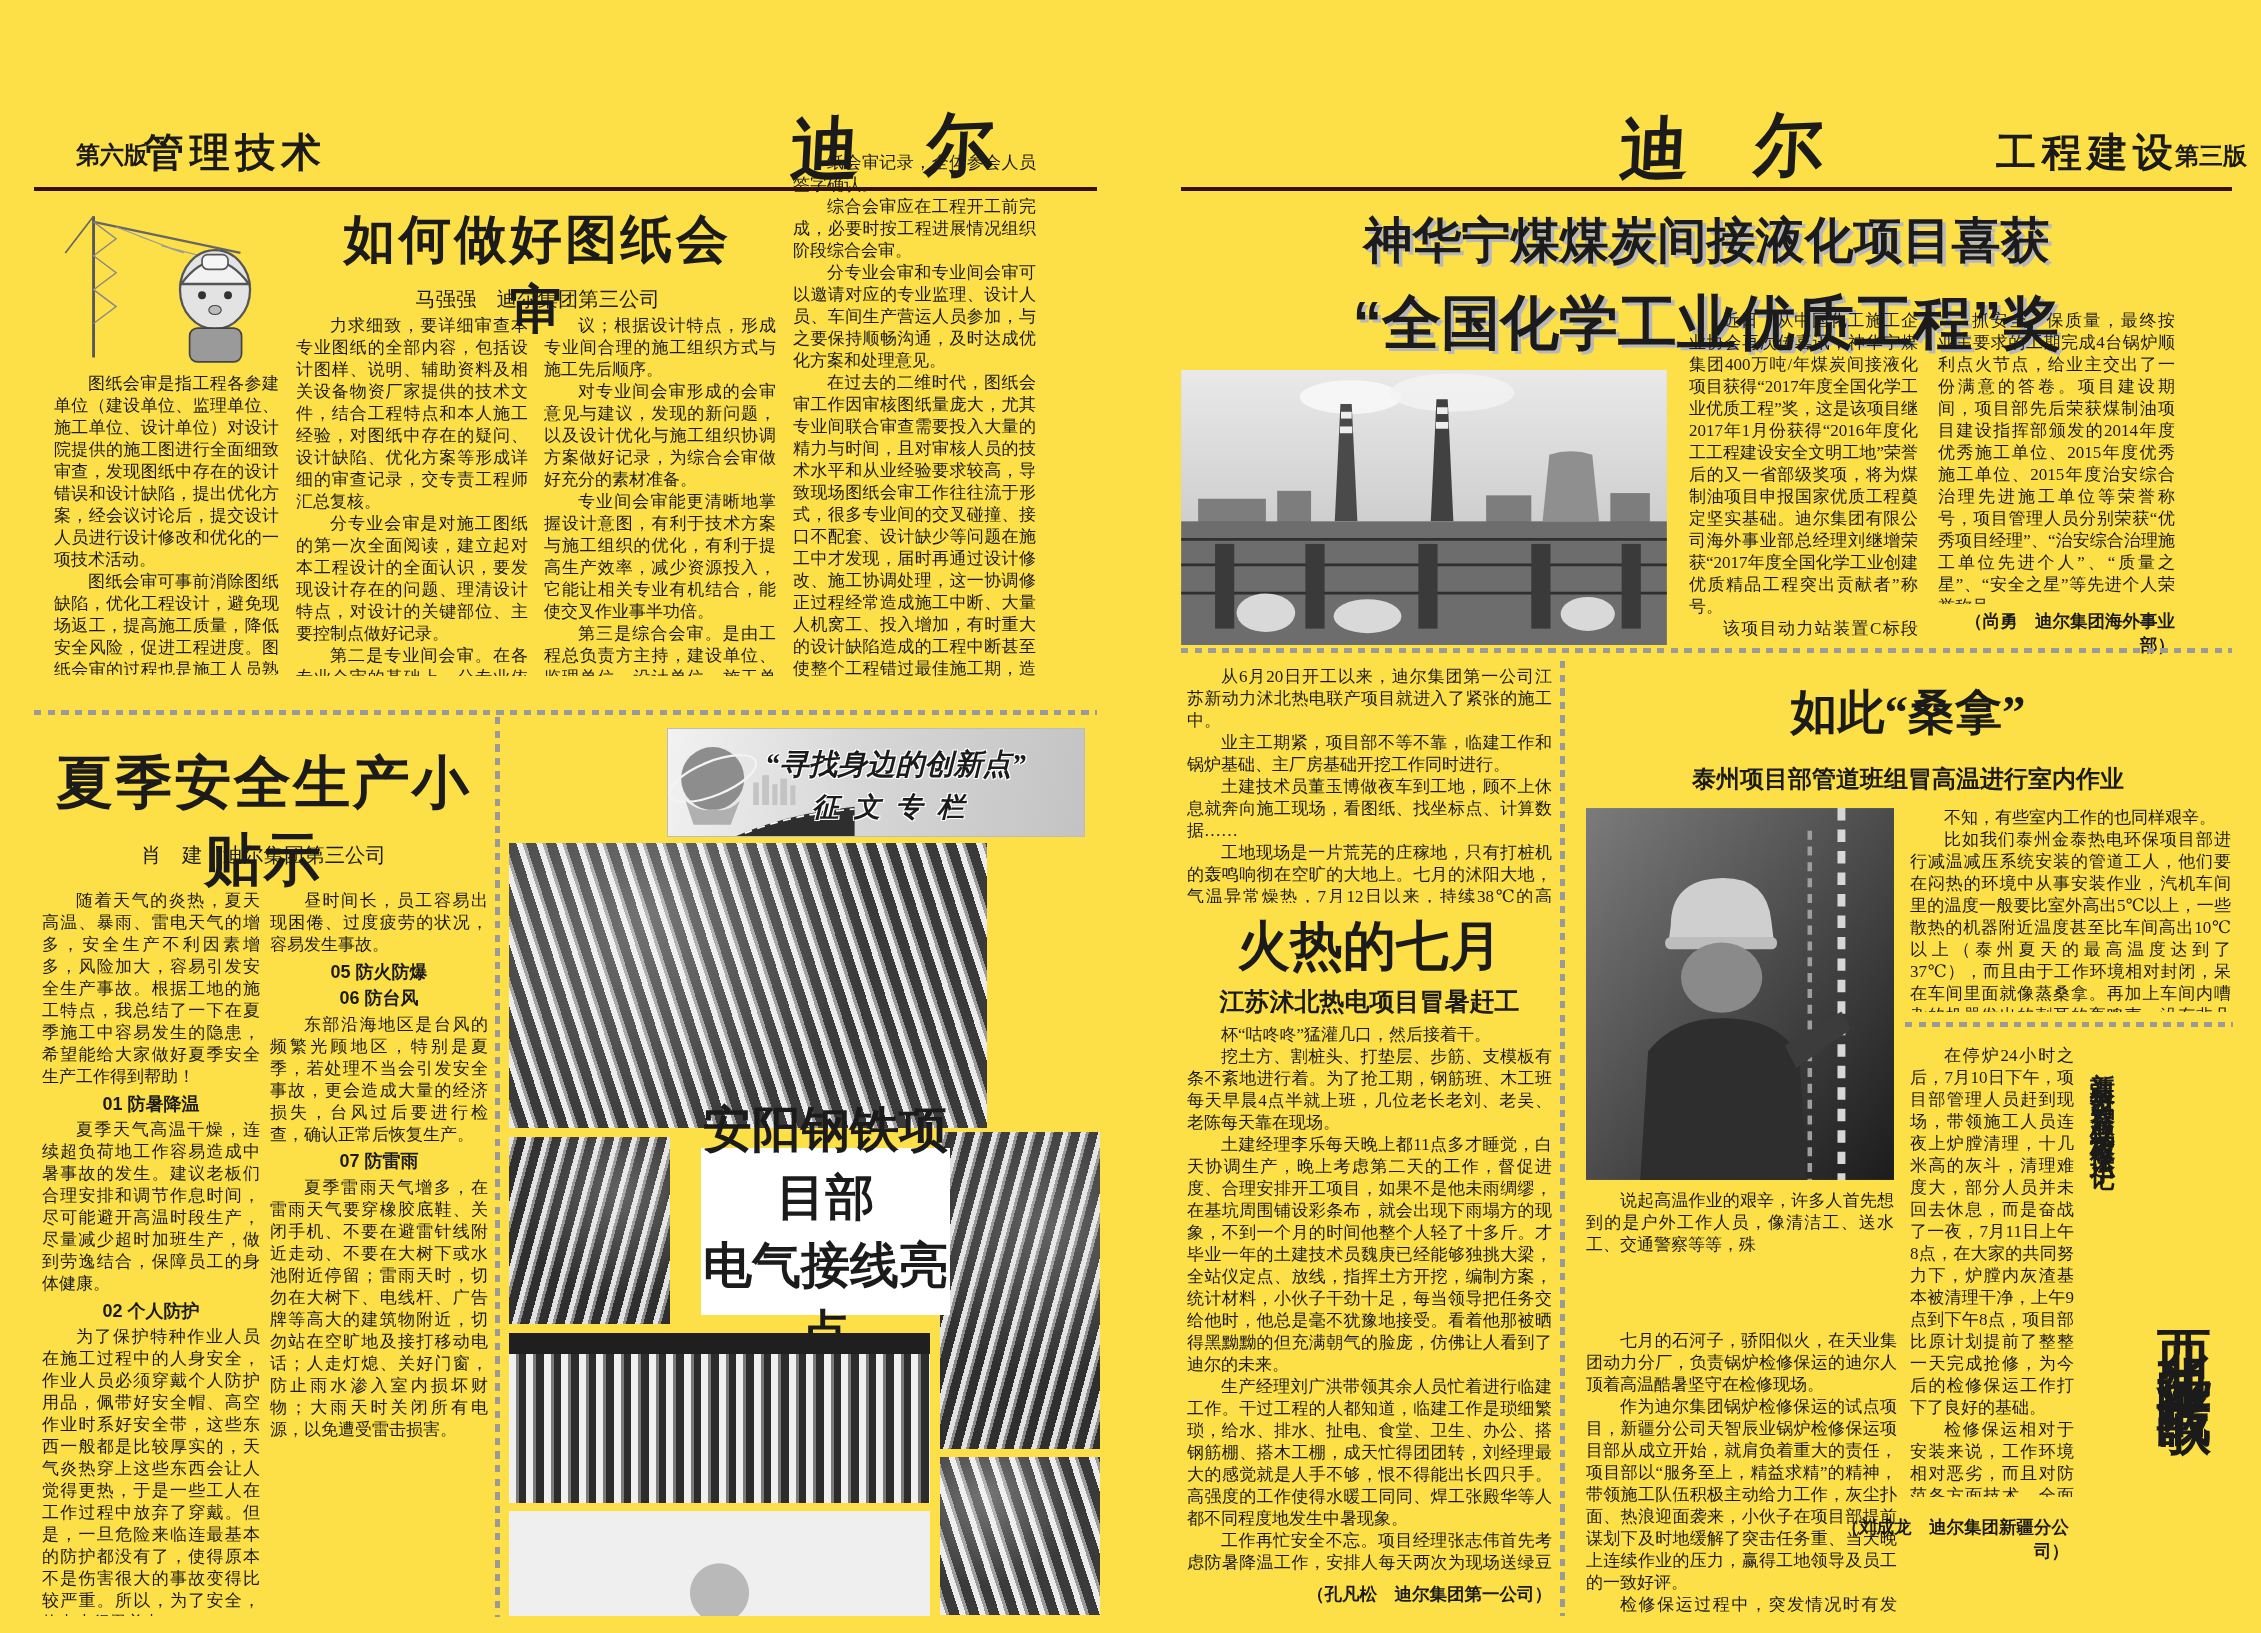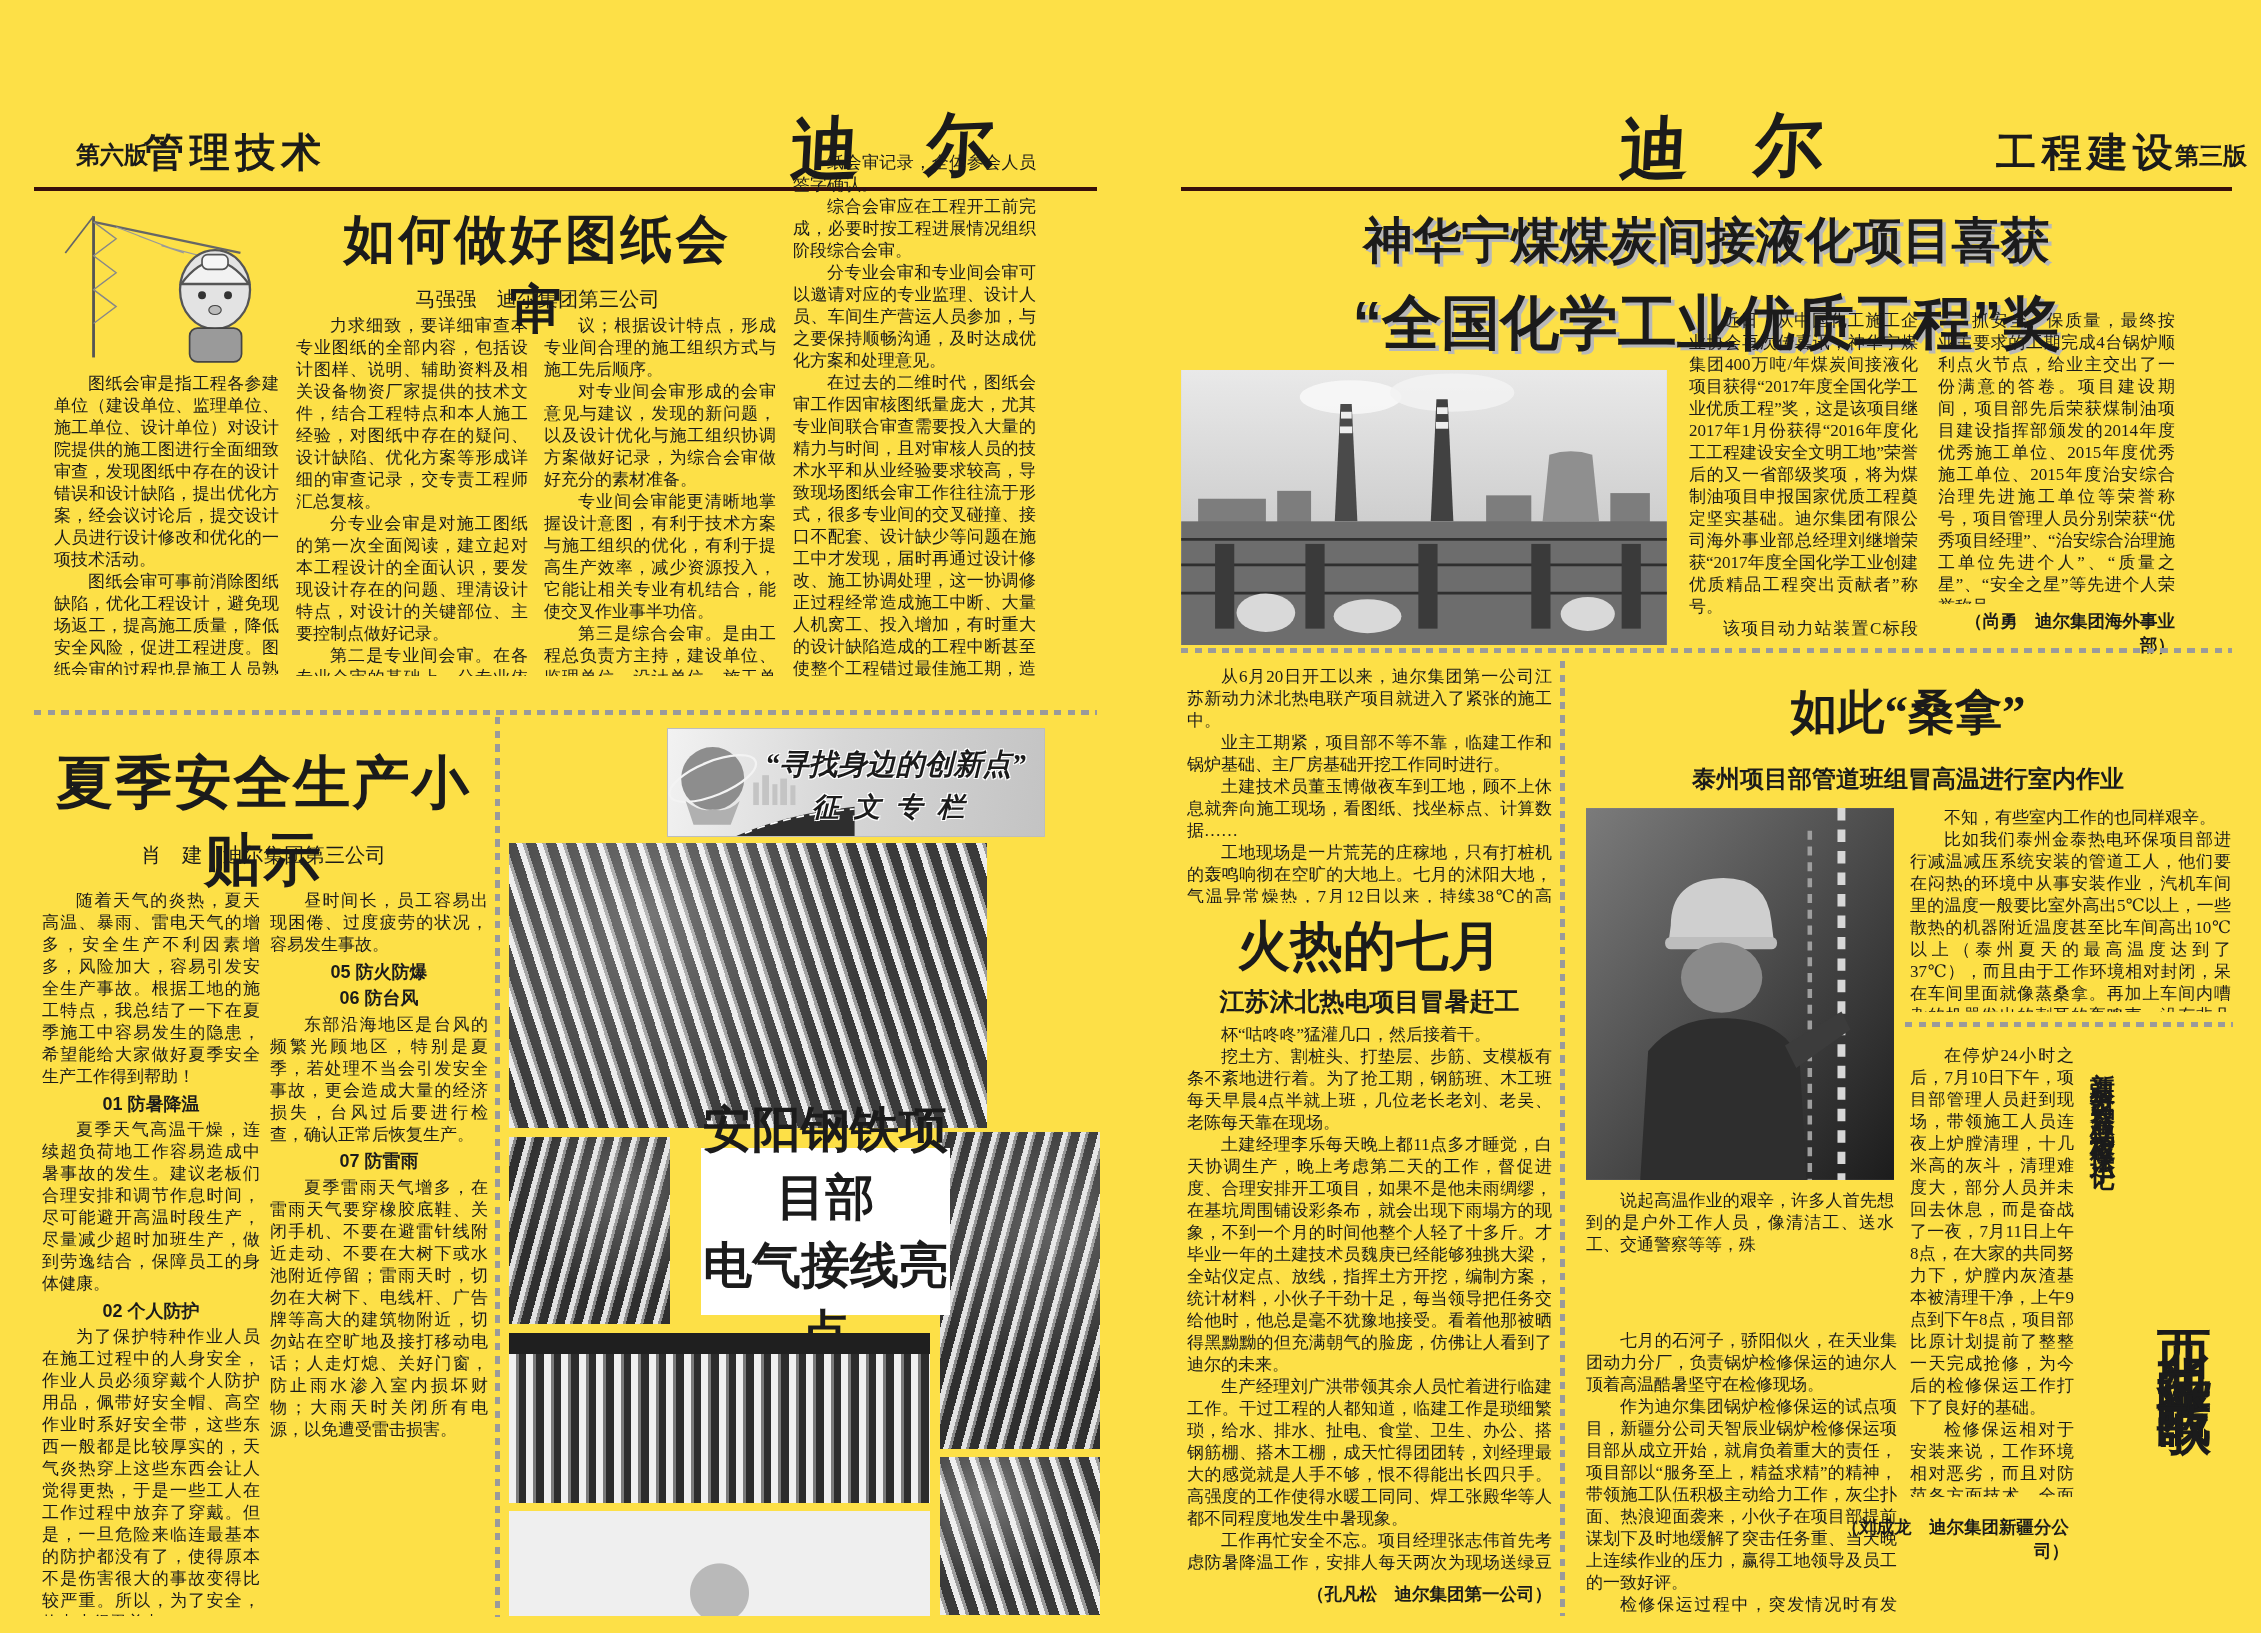--- a/index.html
+++ b/index.html
@@ -121,7 +121,7 @@
       <p>夏季雷雨天气增多，在雷雨天气要穿橡胶底鞋、关闭手机、不要在避雷针线附近走动、不要在大树下或水池附近停留；雷雨天时，切勿在大树下、电线杆、广告牌等高大的建筑物附近，切勿站在空旷地及接打移动电话；人走灯熄、关好门窗，防止雨水渗入室内损坏财物；大雨天时关闭所有电源，以免遭受雷击损害。</p>
     </div>
 
-  <div class="abs banner" style="left:667px;top:728px;width:376px;height:107px;">
+  <div class="abs banner" style="left:667px;top:728px;width:376px;height:107px;padding-left:40px;">
     <svg width="376" height="107" viewBox="0 0 665 190" style="position:absolute;left:0;top:0;">
       <circle cx="78" cy="88" r="56" fill="#8d8d8d"></circle>
       <ellipse cx="78" cy="88" rx="82" ry="30" fill="none" stroke="#f3f3f3" stroke-width="4" transform="rotate(-22 78 88)"></ellipse>

